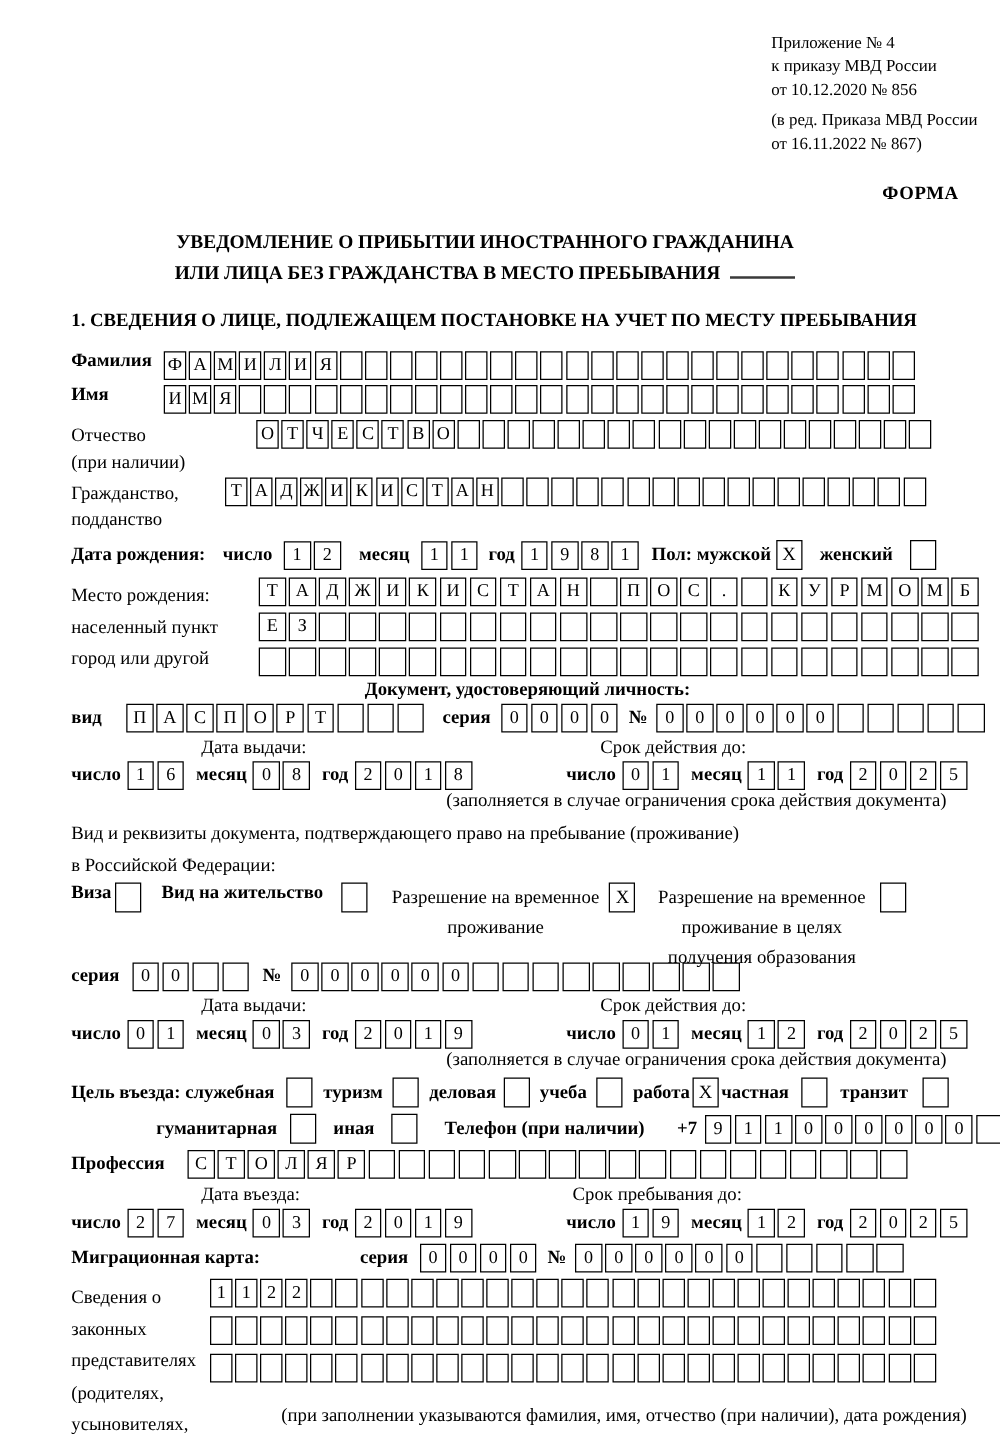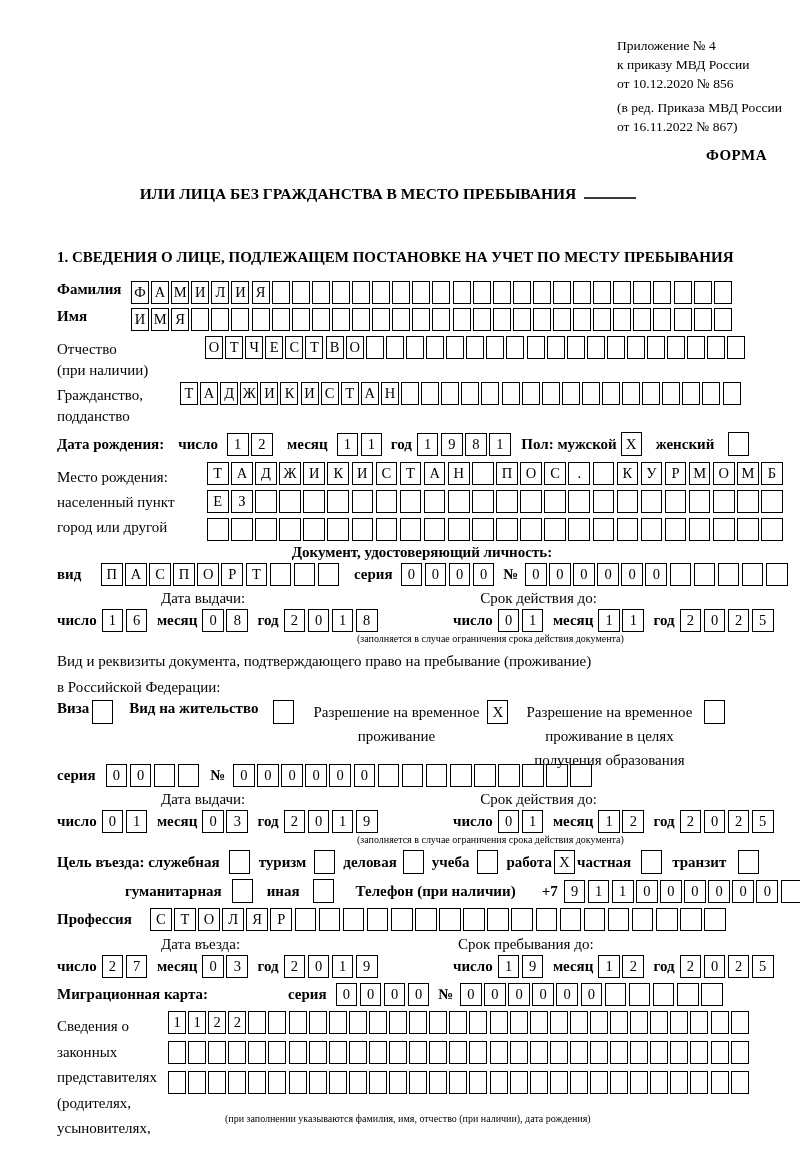--- a/index.html
+++ b/index.html
@@ -6,7 +6,7 @@
   .page{position:relative;width:800px;height:1163px;background:#fff;overflow:hidden;
         font-family:"Liberation Serif","DejaVu Serif",serif;color:#000;font-size:15px;}
   
-  .hdr{position:absolute;left:617px;top:36px;font-size:13.5px;line-height:19px;}
+  .hdr{position:absolute;left:617px;top:24px;font-size:13.5px;line-height:19px;}
   .hdr .amend{margin-top:5px;}
   .forma{position:absolute;top:147px;right:33px;font-weight:bold;font-size:15px;letter-spacing:.5px;}
   .title{position:absolute;top:181px;left:57px;width:662px;text-align:center;font-weight:bold;

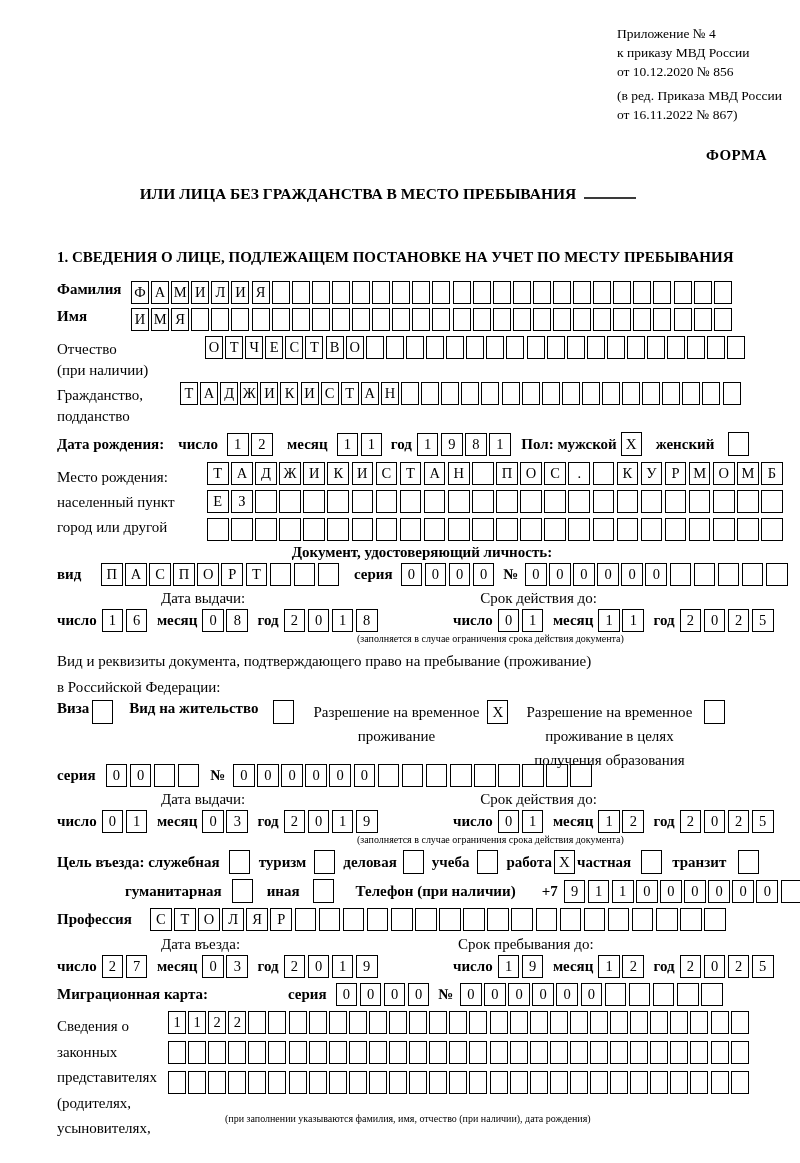--- a/index.html
+++ b/index.html
@@ -49,6 +49,7 @@
   <div class="forma">ФОРМА</div>
 
   <div class="title">
+    <div>УВЕДОМЛЕНИЕ О ПРИБЫТИИ ИНОСТРАННОГО ГРАЖДАНИНА</div>
     <div><span>ИЛИ ЛИЦА БЕЗ ГРАЖДАНСТВА В МЕСТО ПРЕБЫВАНИЯ</span><span class="blankline"></span></div>
   </div>
 

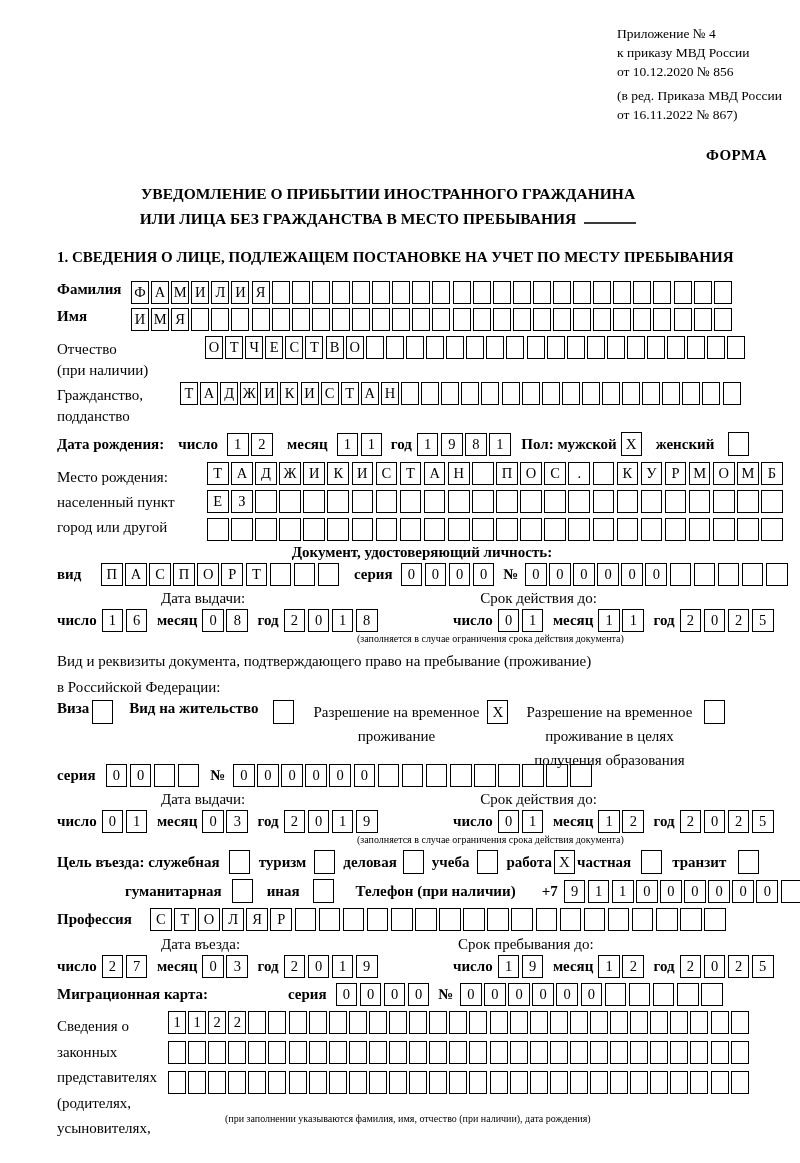--- a/index.html
+++ b/index.html
@@ -24,7 +24,7 @@
   .w .cell{width:19.6px;margin-right:2.5px;}
   .chk{width:19px;height:22px;border:1.6px solid #000;flex:none;display:flex;align-items:center;
        justify-content:center;font-size:15px;line-height:1;}
-  .note{font-size:10px;}
+  .note{font-size:15px;}
   .center-b{font-weight:bold;text-align:center;}
   .cblock{text-align:center;line-height:24px;flex:none;}
   .dh-row{display:flex;}

